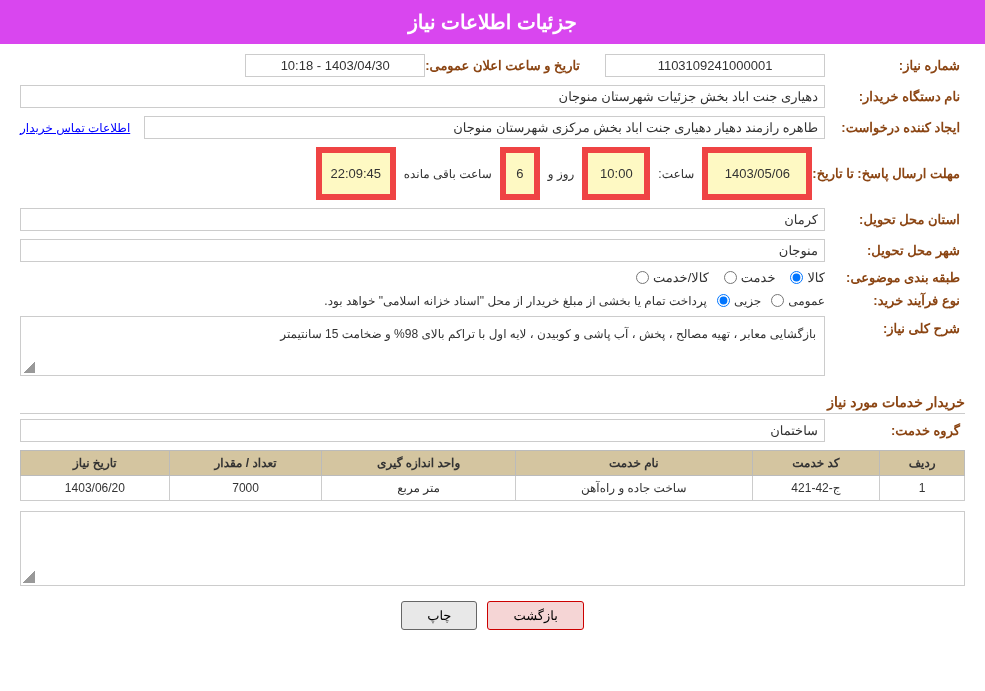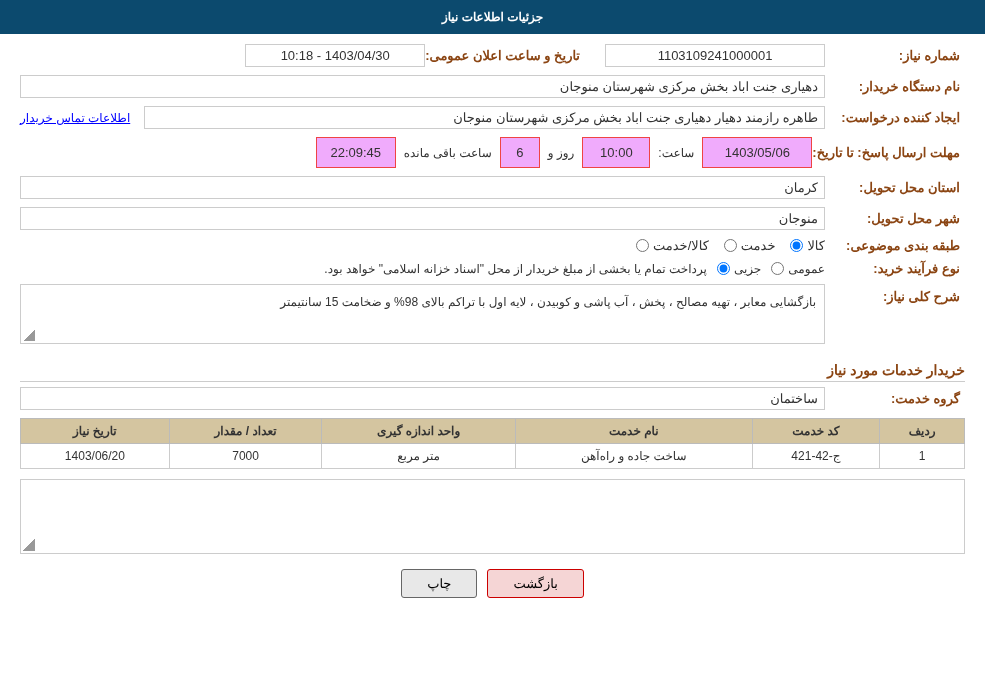--- a/index.html
+++ b/index.html
@@ -17,11 +17,11 @@
       min-height: 691px;
     }
     .header {
-      background: #0c4a6e;
+      background: #d946ef;
       color: #fff;
       text-align: center;
       padding: 10px;
-      font-size: 12px;
+      font-size: 20px;
       font-weight: bold;
     }
     .content {

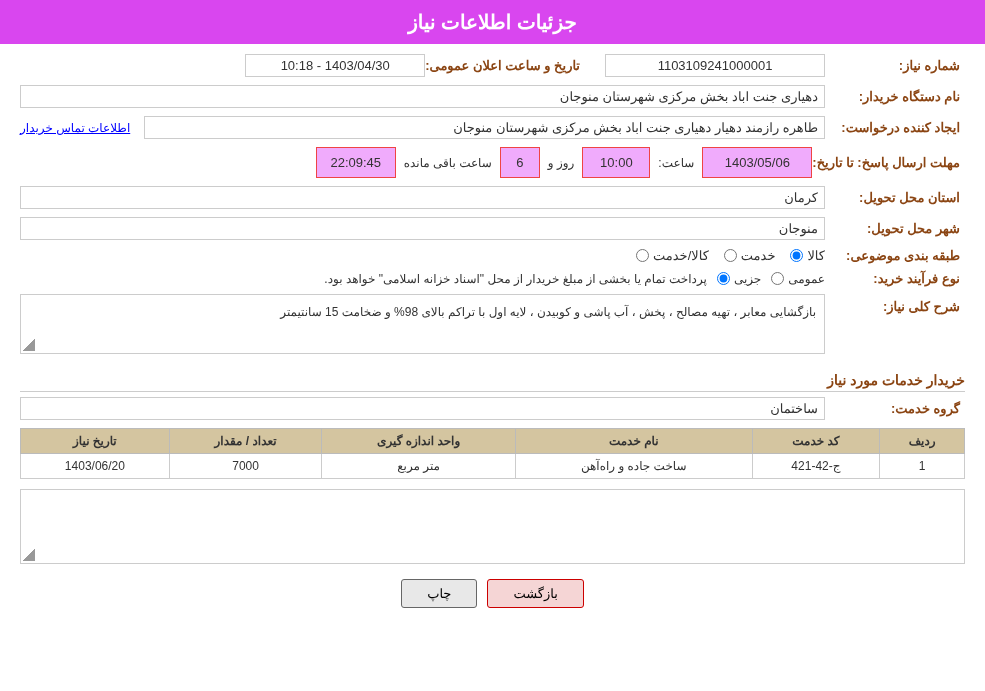--- a/index.html
+++ b/index.html
@@ -221,7 +221,7 @@
 
     <div class="form-row">
       <span class="field-label">نام دستگاه خریدار:</span>
-      <div class="field-value">دهیاری جنت اباد بخش مرکزی شهرستان منوجان</div>
+      <div class="field-value">دهیاری جنت اباد بخش جزئیات شهرستان منوجان</div>
     </div>
 
     <div class="form-row">

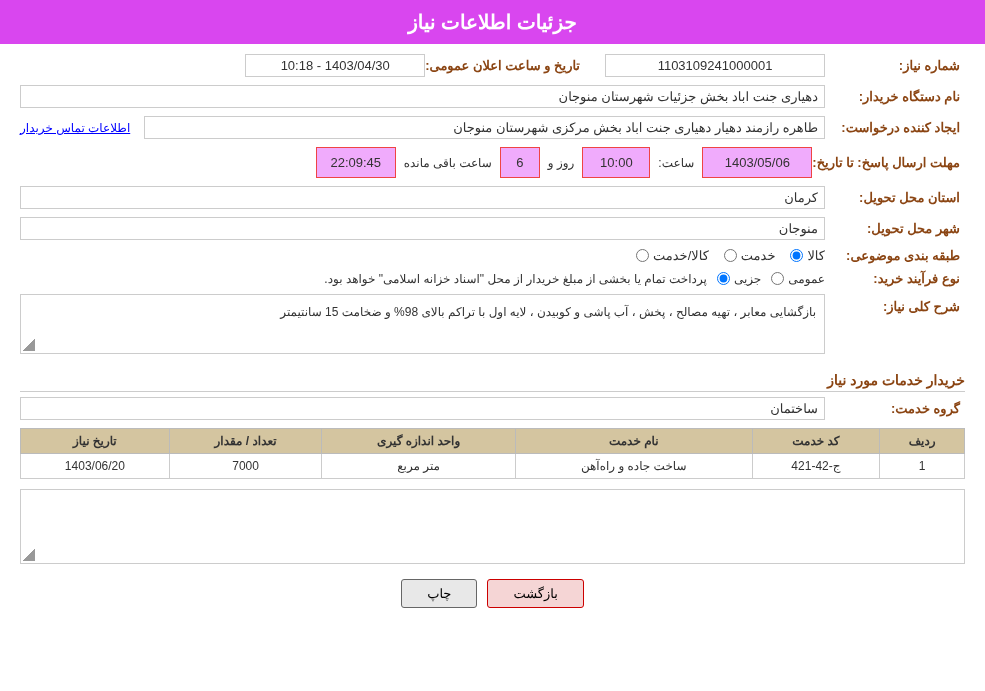--- a/index.html
+++ b/index.html
@@ -49,9 +49,9 @@
       flex: 1;
     }
     .field-value-inline {
-      border: 1px solid #ef4444;
-      background: #f0abfc;
-      padding: 7px 6px;
+      border: 6px solid #ef4444;
+      background: #fef9c3;
+      padding: 13px 6px;
       min-height: 22px;
     }
     .small-label {

